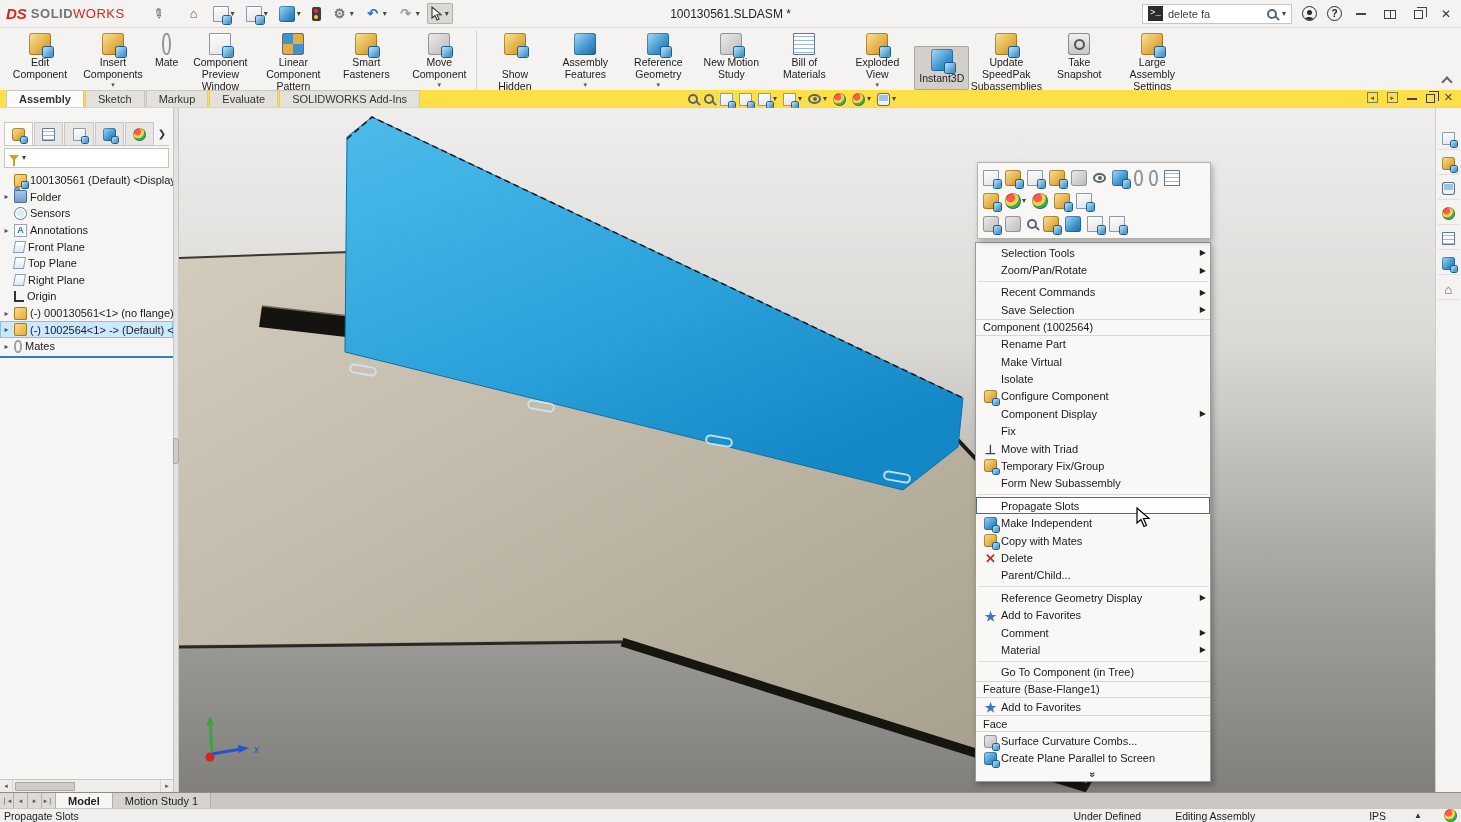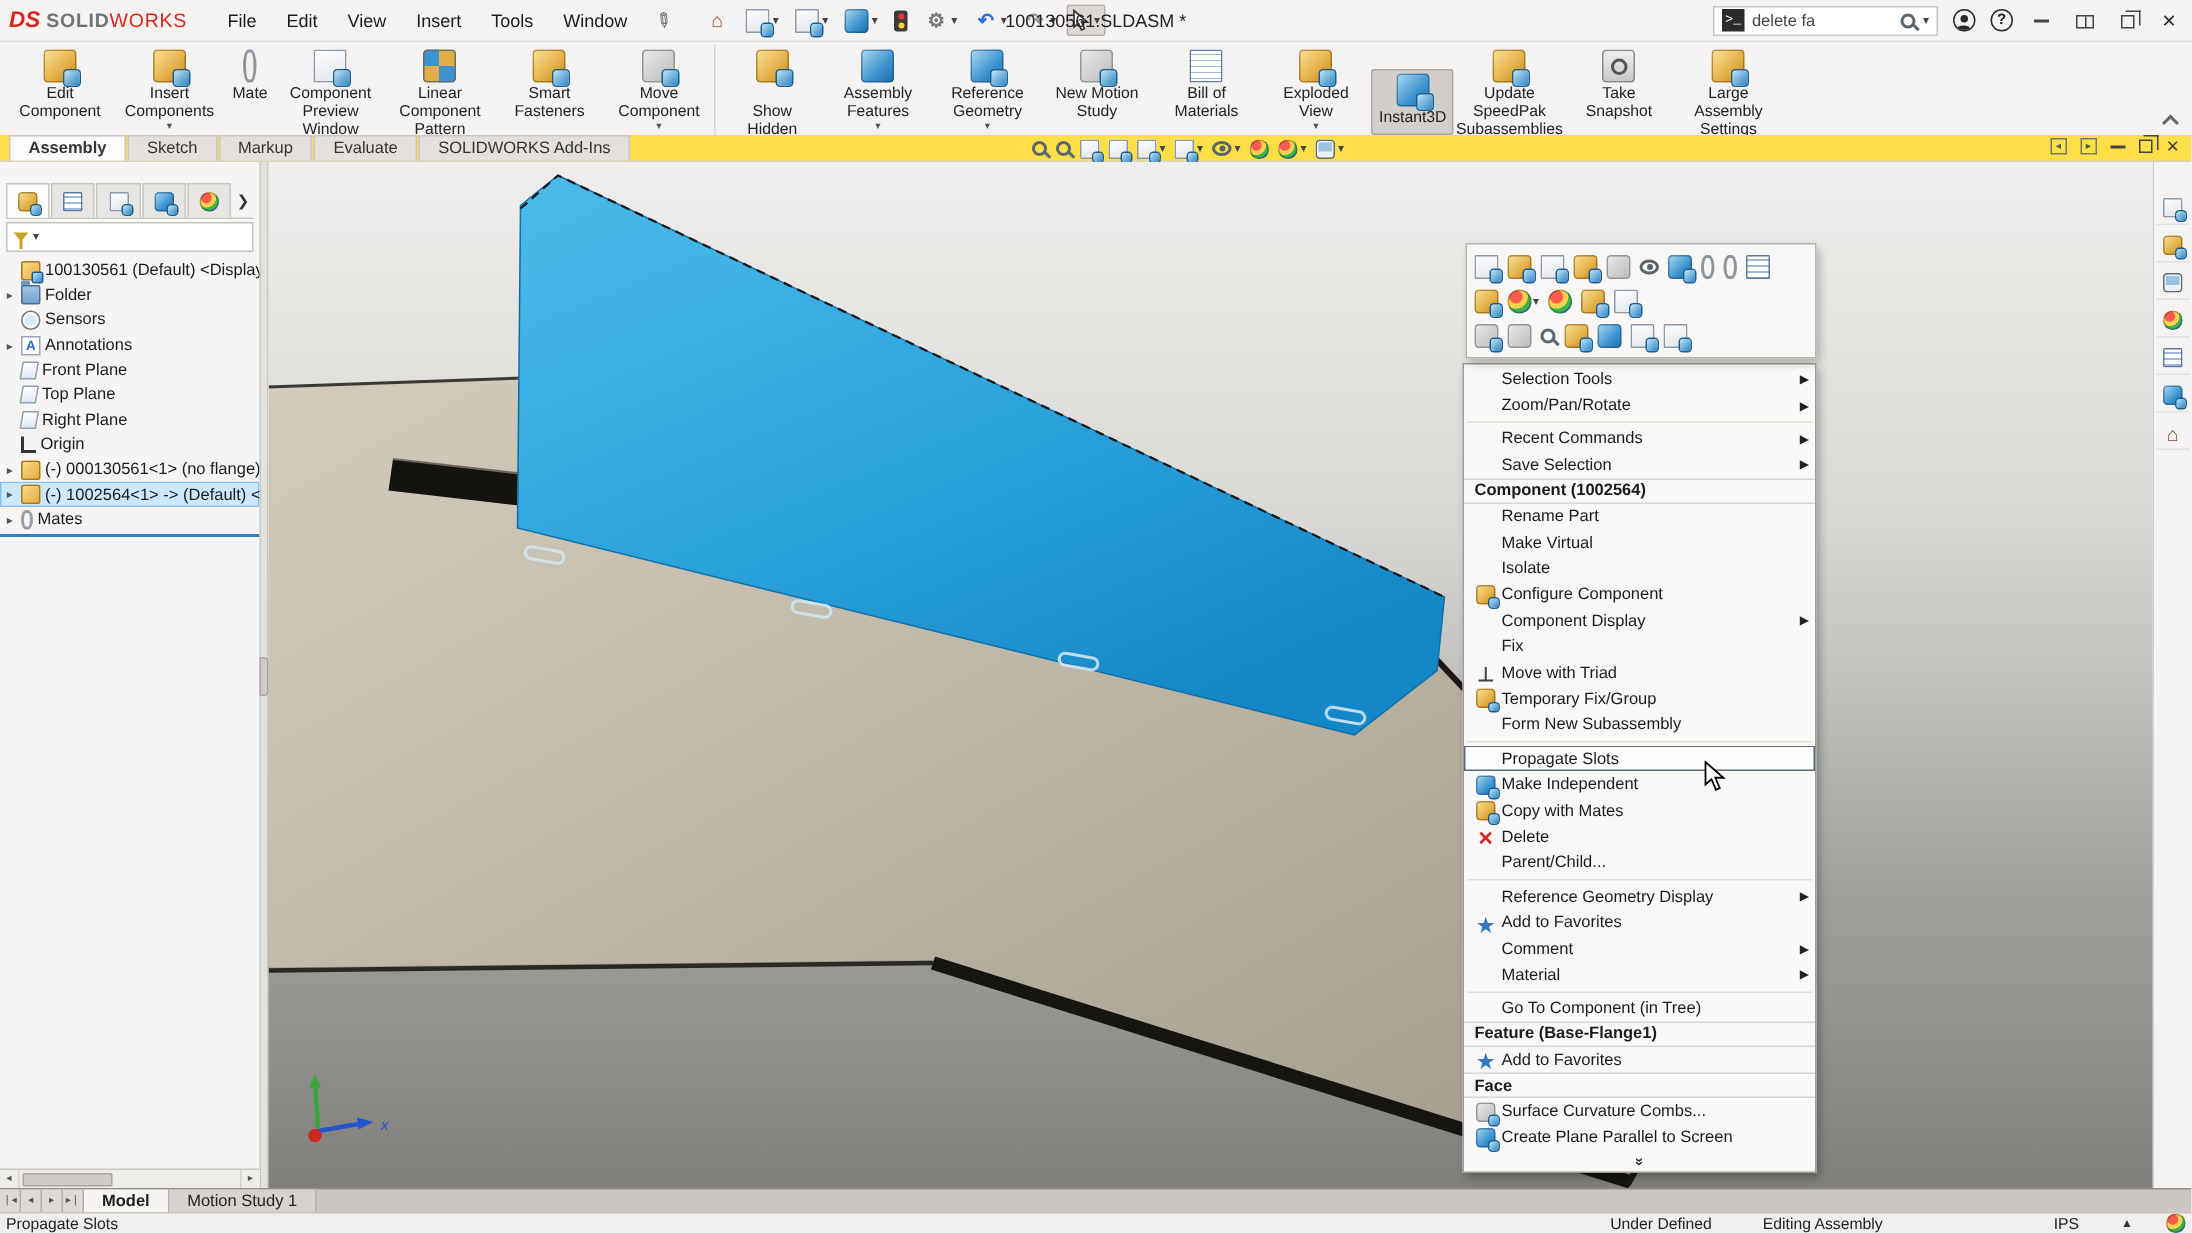--- a/index.html
+++ b/index.html
@@ -157,14 +157,6 @@
   <span class="ds-mark">DS</span>
   <span class="logo-solid">SOLID</span>
   <span class="logo-works">WORKS</span>
-  <div class="menubar" id="menubar">
-      <span class="menu-item">File</span>
-      <span class="menu-item">Edit</span>
-      <span class="menu-item">View</span>
-      <span class="menu-item">Insert</span>
-      <span class="menu-item">Tools</span>
-      <span class="menu-item">Window</span>
-    </div>
   <span class="pin">✎</span>
   <div class="quickbar" id="quickbar">
       <span class="qbtn">

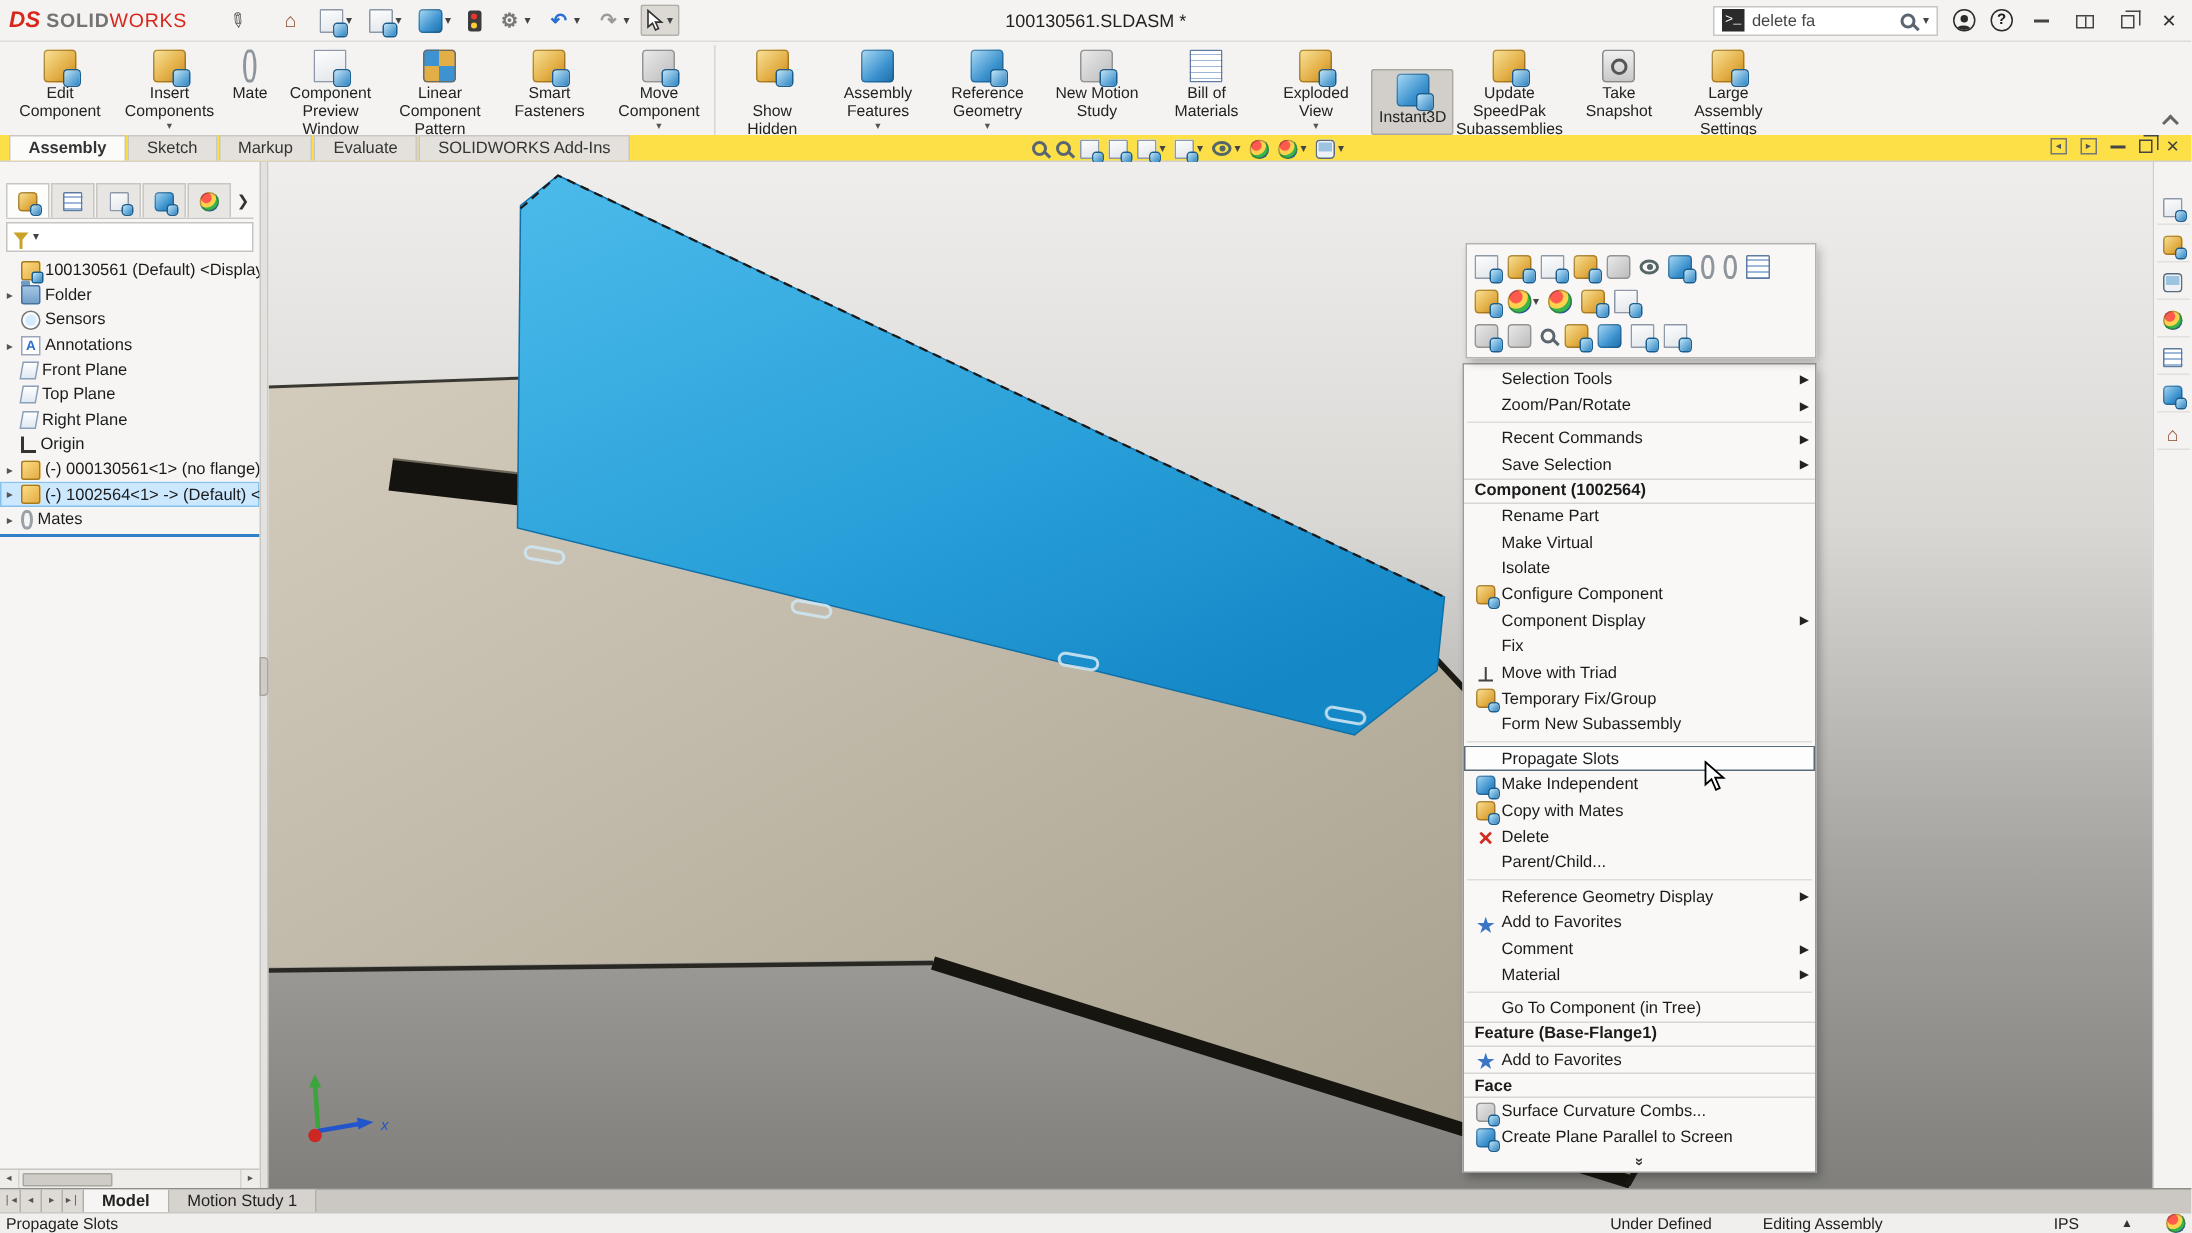--- a/index.html
+++ b/index.html
@@ -132,7 +132,7 @@
   .mi .milabel { flex:1; white-space:nowrap; }
   .mi .subarrow { font-size:8px; color:#222; }
   .mi.hl { box-shadow:inset 0 0 0 1px #5a6b78; background:#fdfdfd; }
-  .mh { font-weight:bold; padding:1px 7px; border-top:1px solid #d8d6d3; border-bottom:1px solid #d8d6d3; height:17px; display:flex; align-items:center; background:#f9f8f7; }
+  .mh { font-weight:normal; padding:1px 7px; border-top:1px solid #d8d6d3; border-bottom:1px solid #d8d6d3; height:17px; display:flex; align-items:center; background:#f9f8f7; }
   .msep { height:1px; background:#dfddda; margin:2px 2px; }
   .mexp { display:flex; justify-content:center; align-items:center; height:13px; color:#333; font-size:10px; letter-spacing:-2px; }
   .mexp span { transform:rotate(90deg); display:inline-block; font-weight:bold; }

